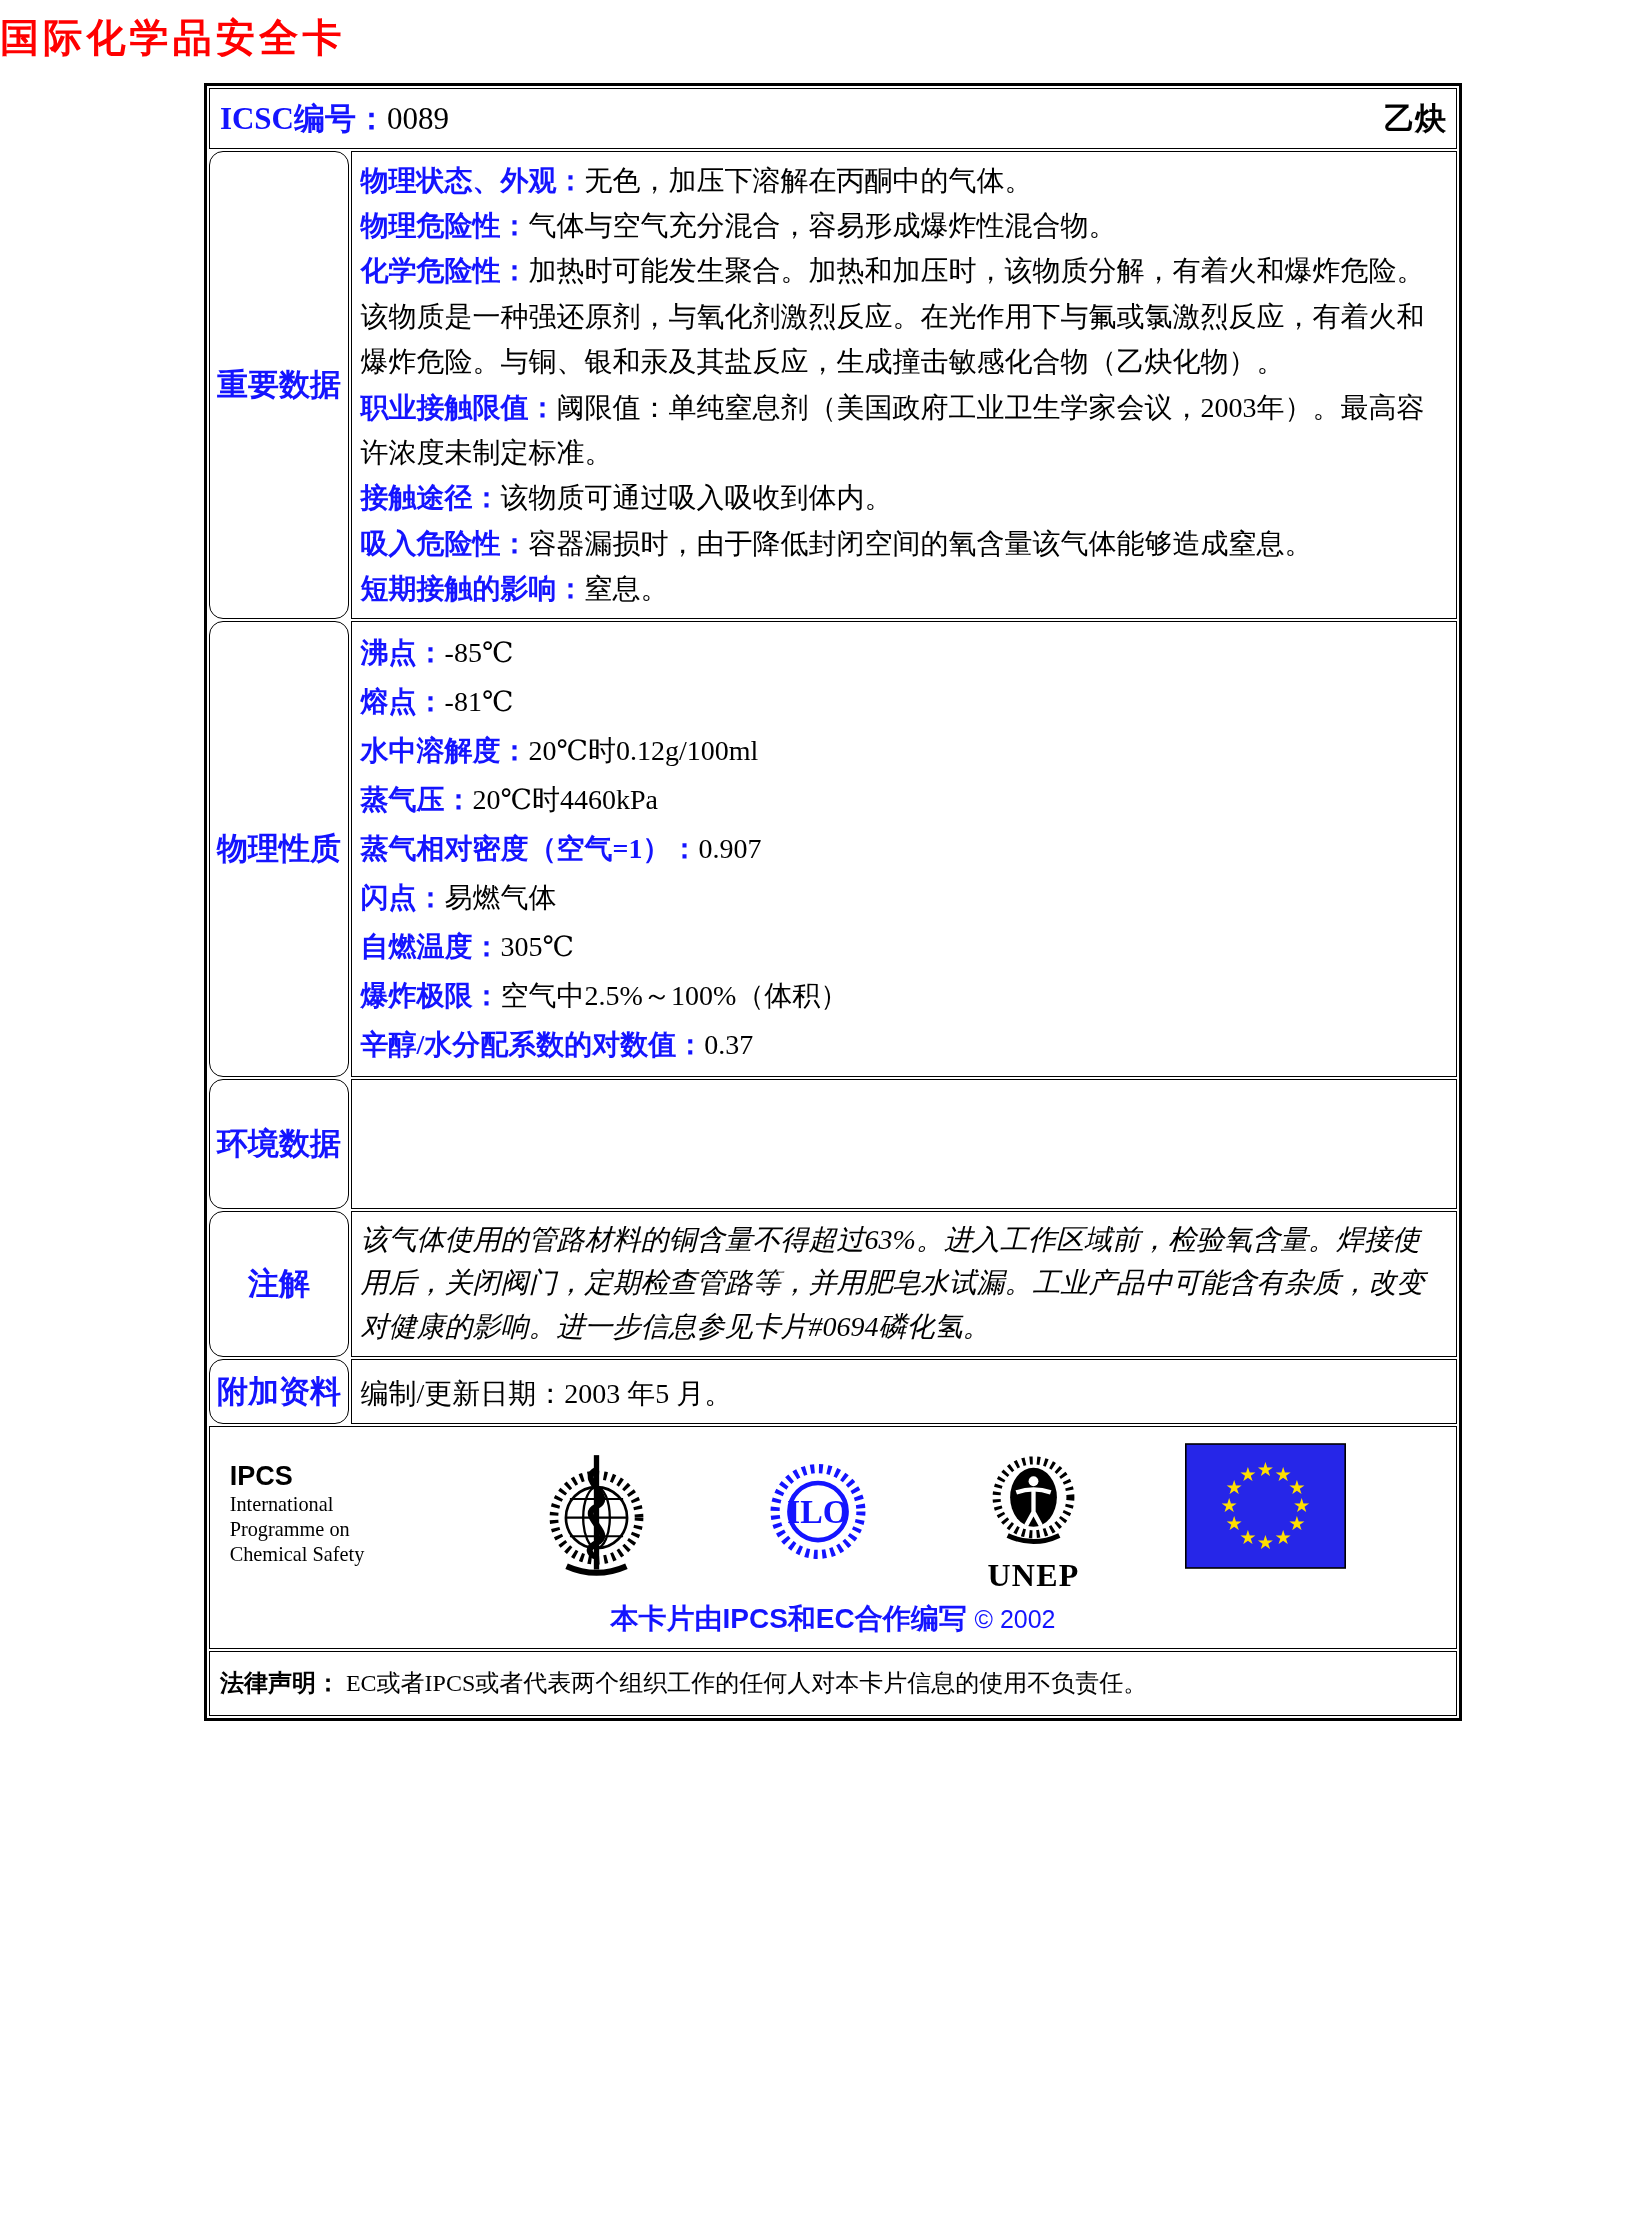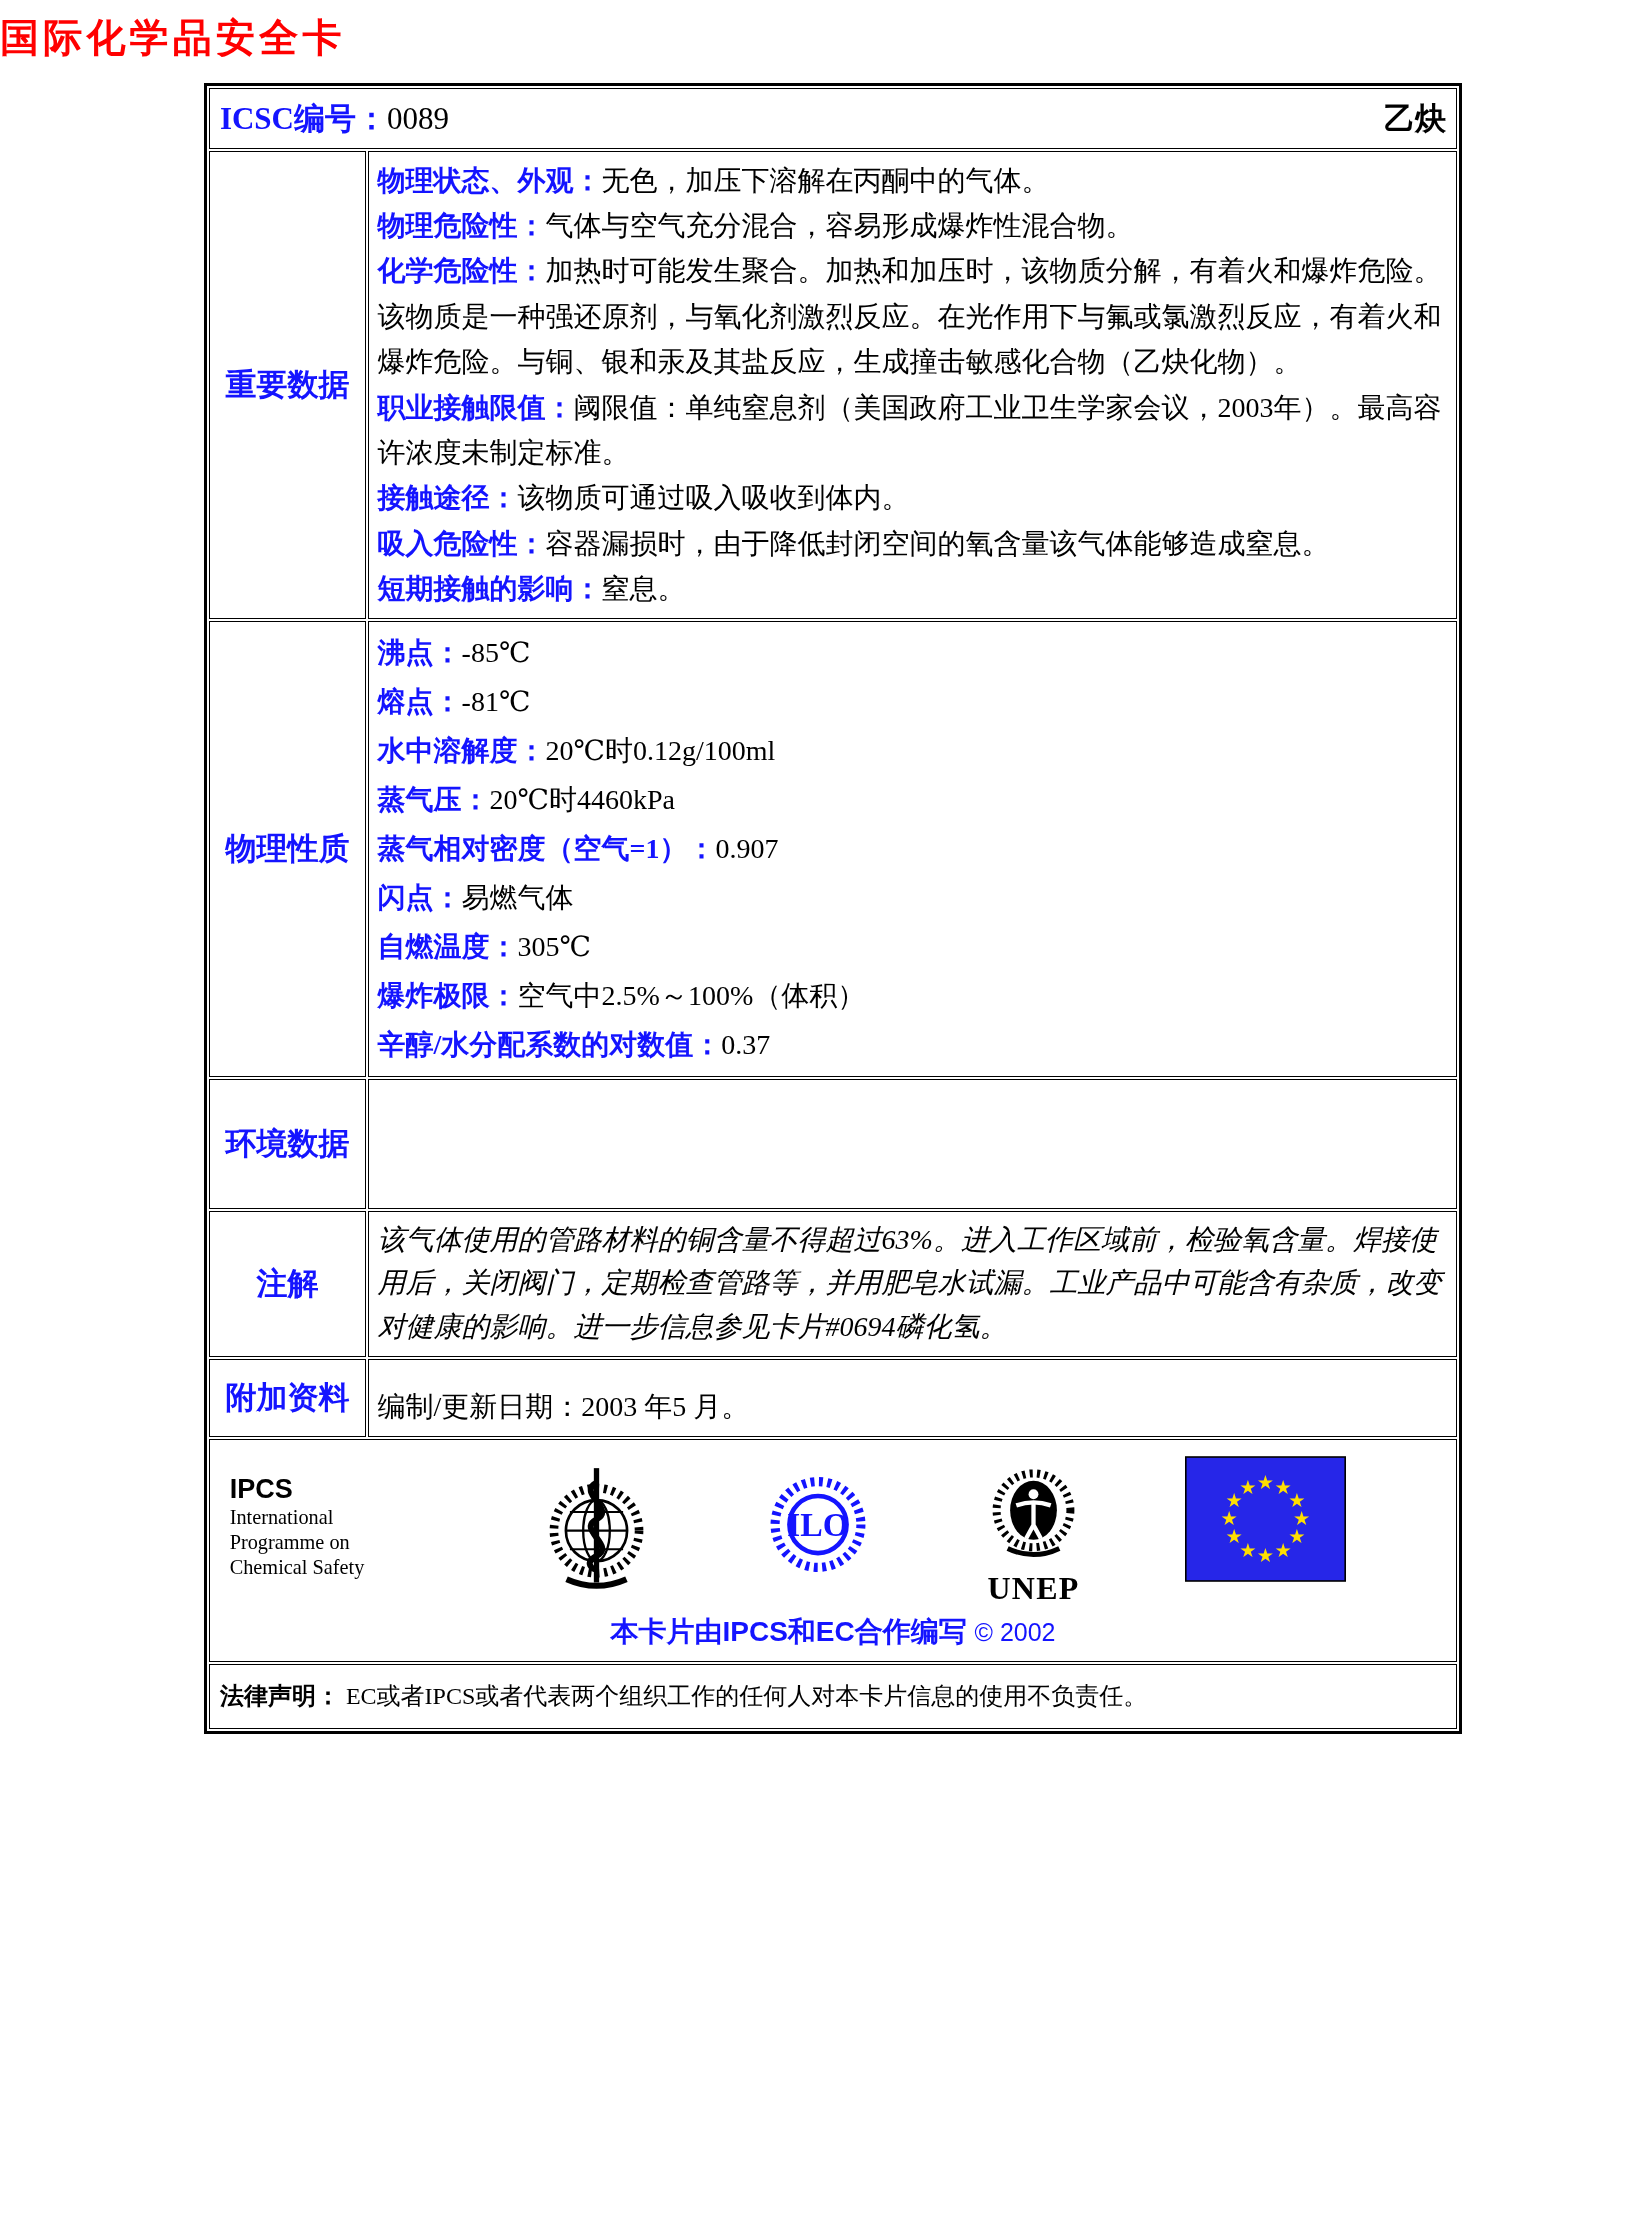--- a/index.html
+++ b/index.html
@@ -35,12 +35,12 @@
   .header-cell .chem{margin-left:auto;font-weight:bold;}
   
   .label-cell{
-    flex:none;width:157px;
+    flex:none;width:140px;
     display:flex;align-items:center;justify-content:center;
     text-align:center;
     color:#1414ff;
     font-family:"Liberation Sans","DejaVu Sans",sans-serif;
-    font-weight:bold;font-size:31px;
+    font-weight:bold;font-size:31px;border-radius:14px;
   }
   .content-cell{flex:1;padding:5.6px 11.2px 7px 8.4px;font-size:28px;line-height:1.62;}
   .content-cell p{margin:0;}

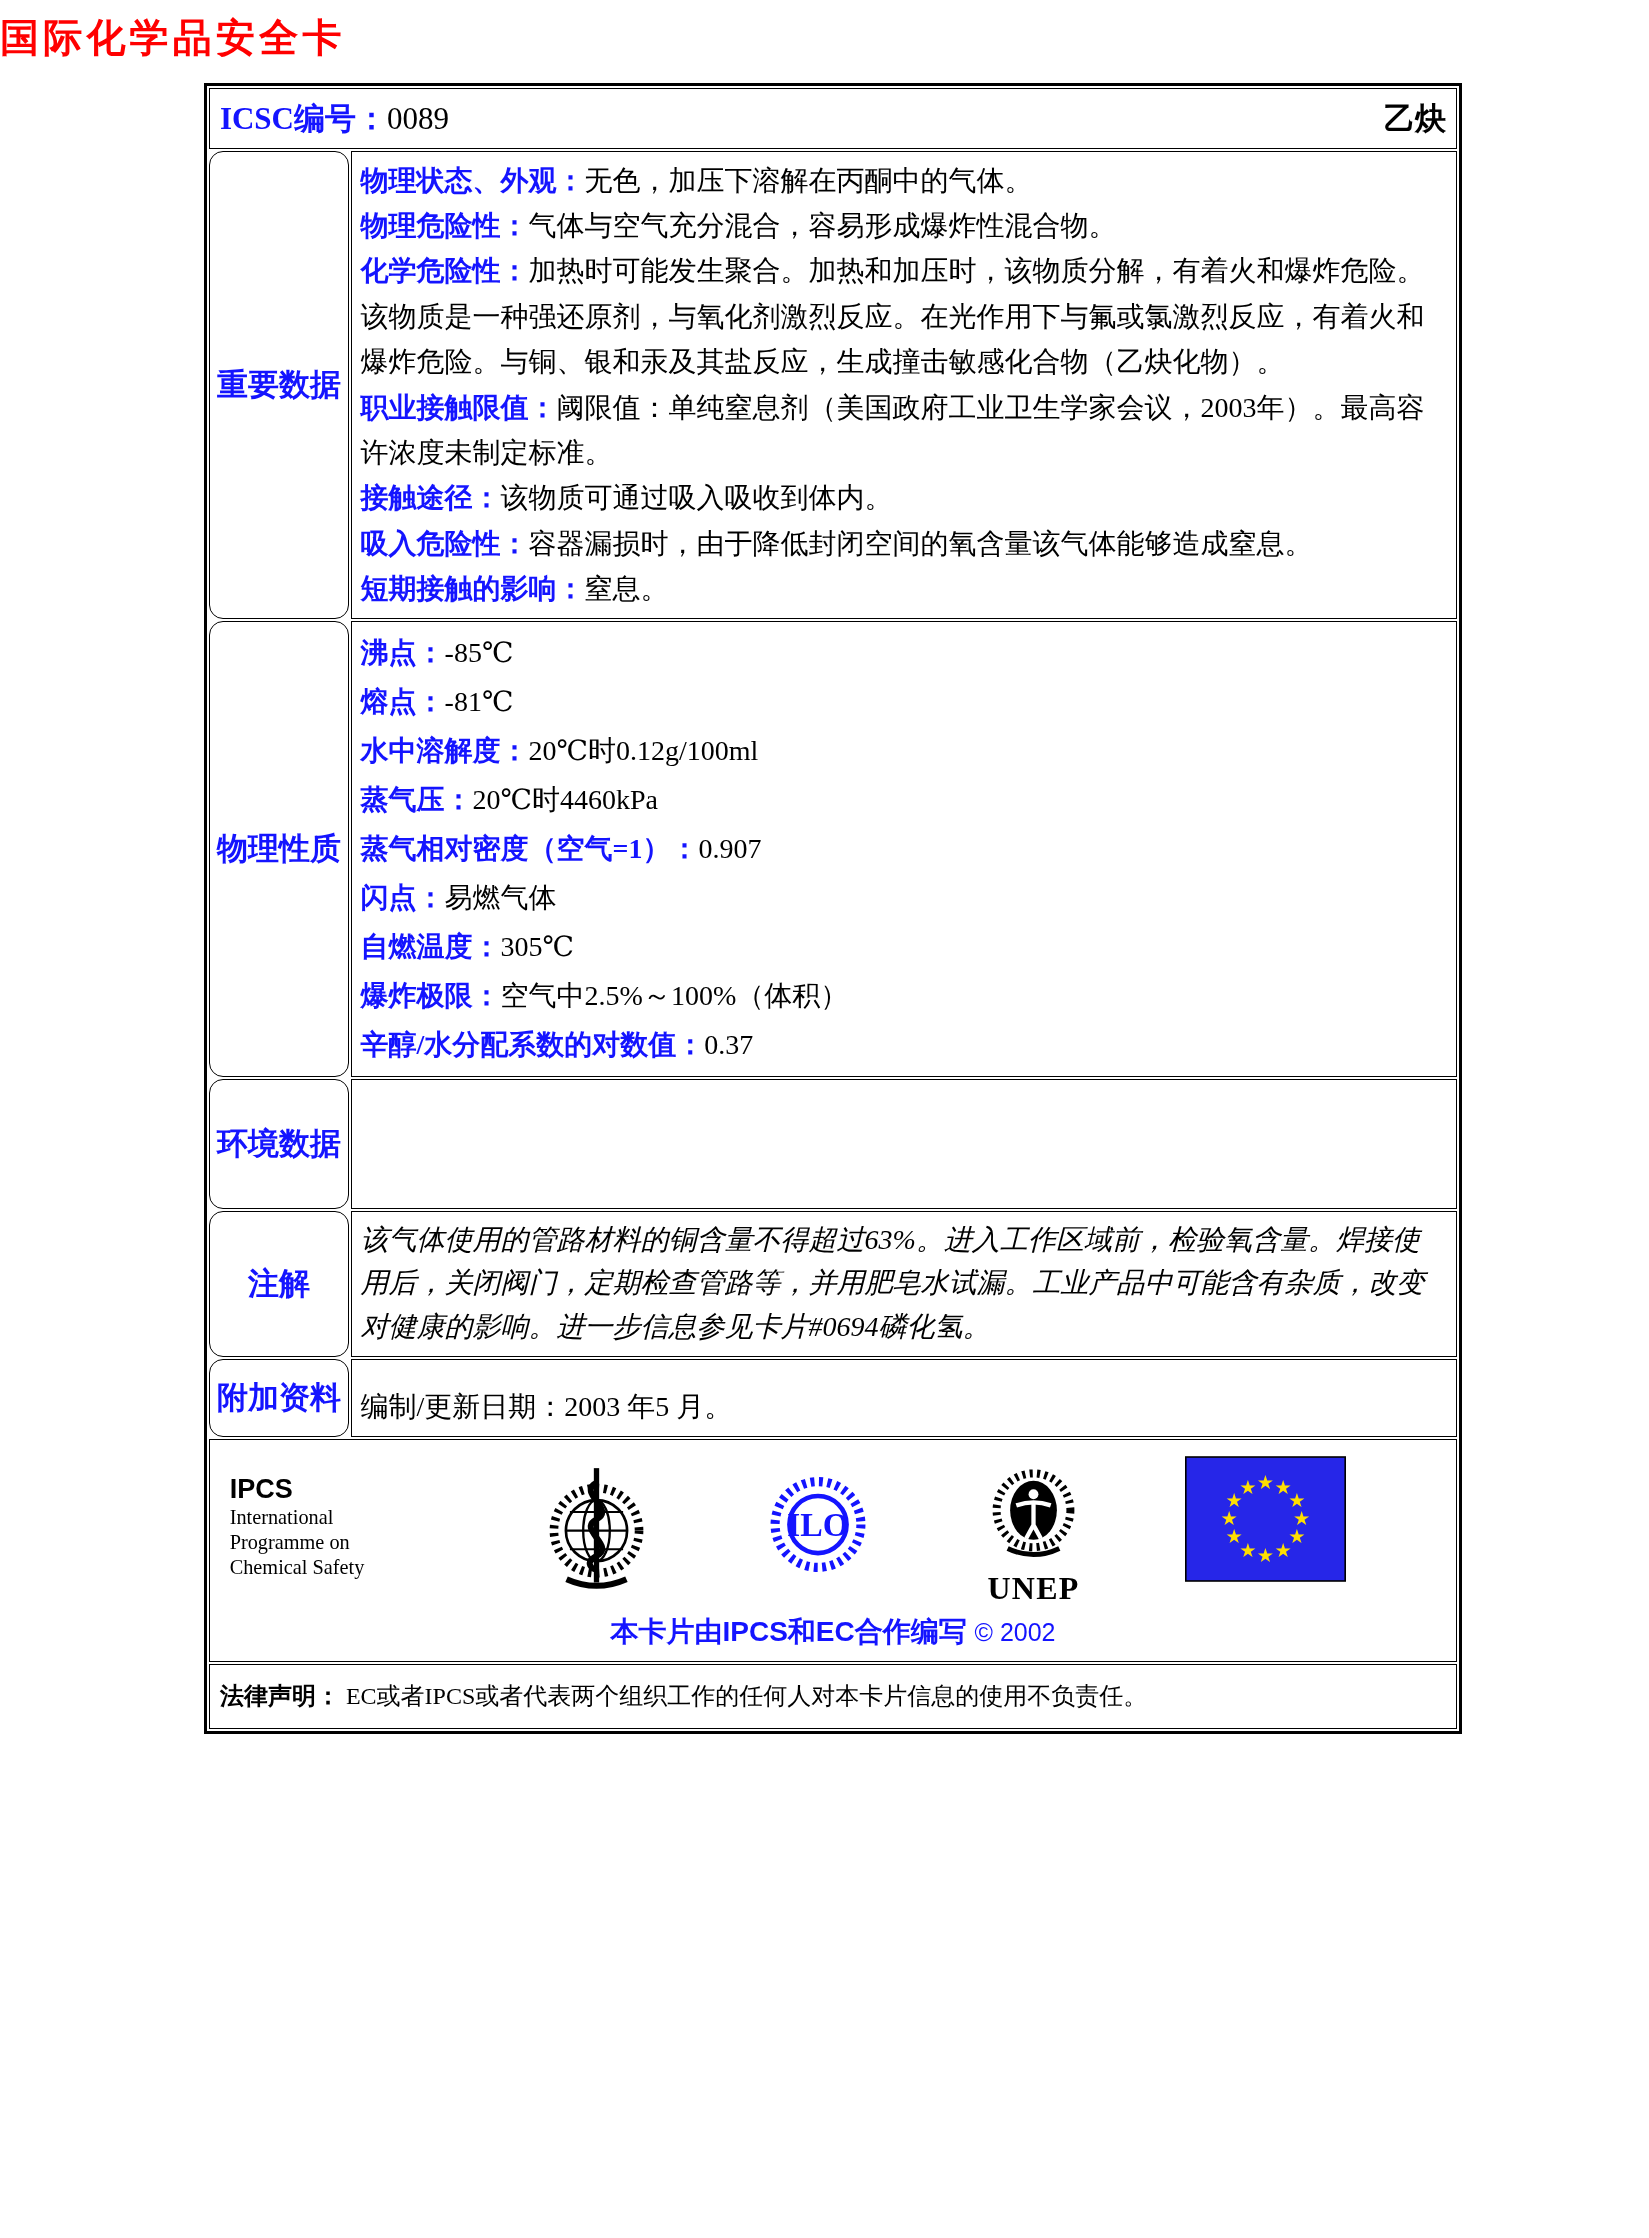--- a/index.html
+++ b/index.html
@@ -52,7 +52,7 @@
   .phys{line-height:1.75;}
   .notes{line-height:1.56;font-style:italic;}
   .env{min-height:130px;}
-  .addl{padding-top:24px;padding-bottom:7px;}
+  .addl{padding-top:11px;padding-bottom:7px;}
   
   .logos-cell{flex:1;padding:15.4px 19.6px 9.8px 19.6px;}
   .logo-strip{display:flex;align-items:flex-start;}

